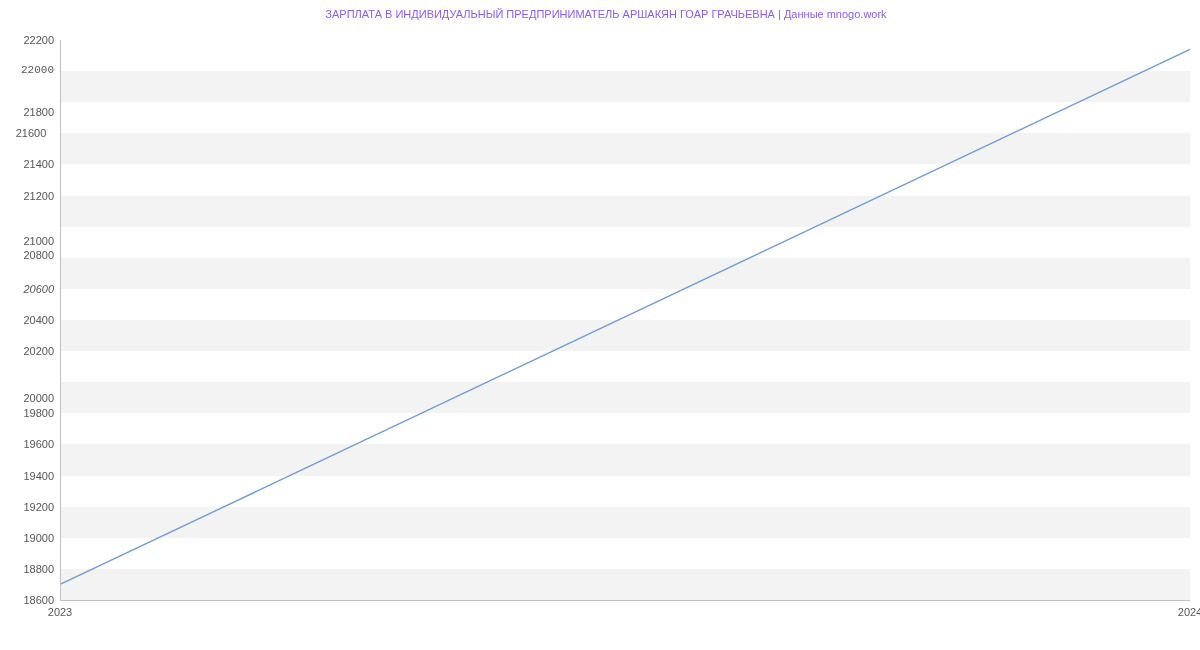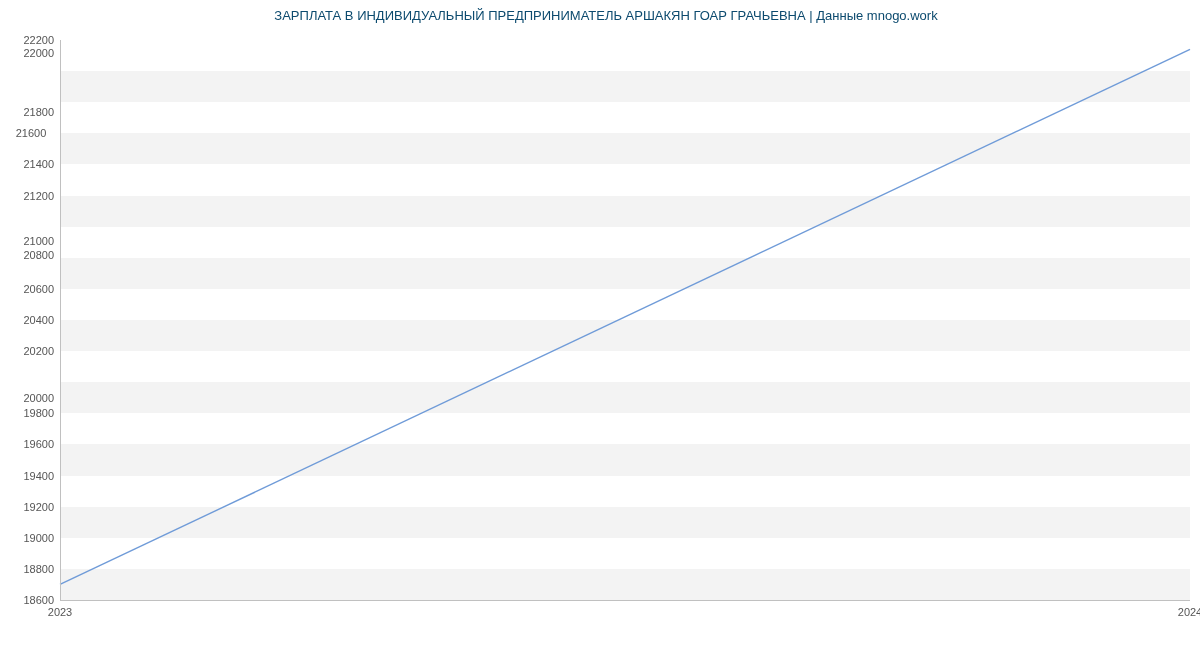--- a/index.html
+++ b/index.html
@@ -22,8 +22,8 @@
     left: 12px;
     right: 0;
     text-align: center;
-    font-size: 13px;
-    color: #0c4a6e;
+    font-size: 11px;
+    color: #8b5cf6;
     font-weight: normal;
   }
   .plot-area {

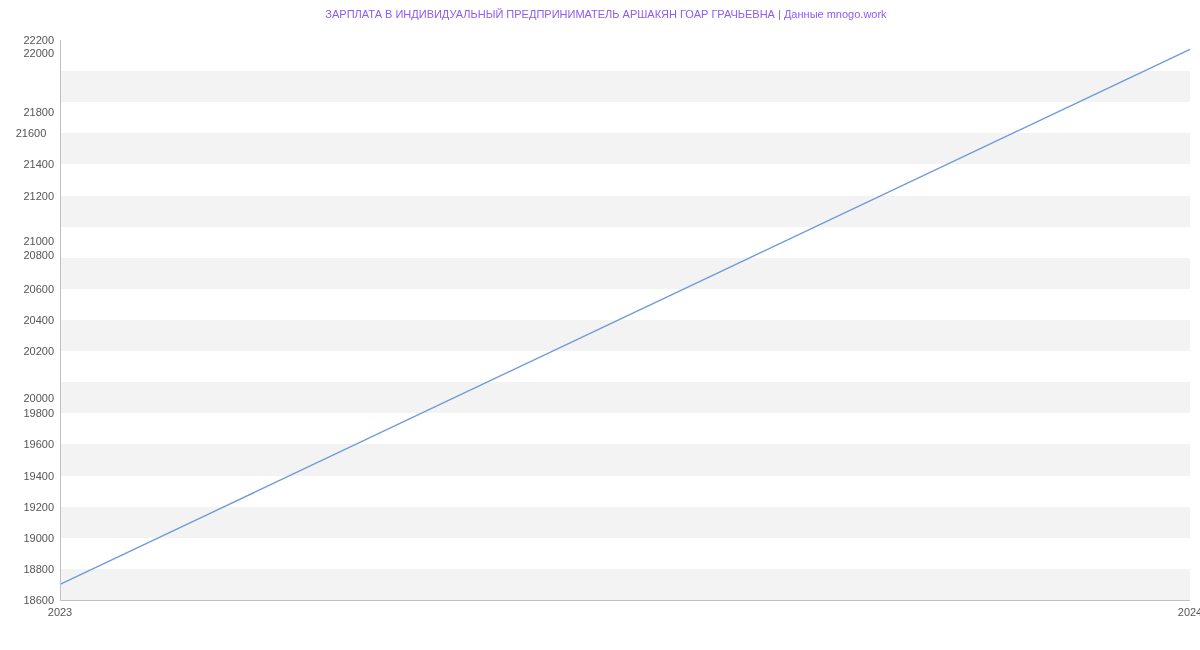--- a/index.html
+++ b/index.html
@@ -104,7 +104,7 @@
     <div class="y-tick-label" style="top: 164.444px;">21400</div>
     <div class="y-tick-label" style="top: 133.333px; text-align: center;">21600</div>
     <div class="y-tick-label" style="top: 112px;">21800</div>
-    <div class="y-tick-label" style="top: 53px;">22000</div>
+    <div class="y-tick-label" style="top: 70px; font-family: Liberation Mono, monospace;">22000</div>
     <div class="y-tick-label" style="top: 40px;">22200</div>
     <div class="x-tick-label" style="left: 60px;">2023</div>
     <div class="x-tick-label" style="left: 1190px;">2024</div>

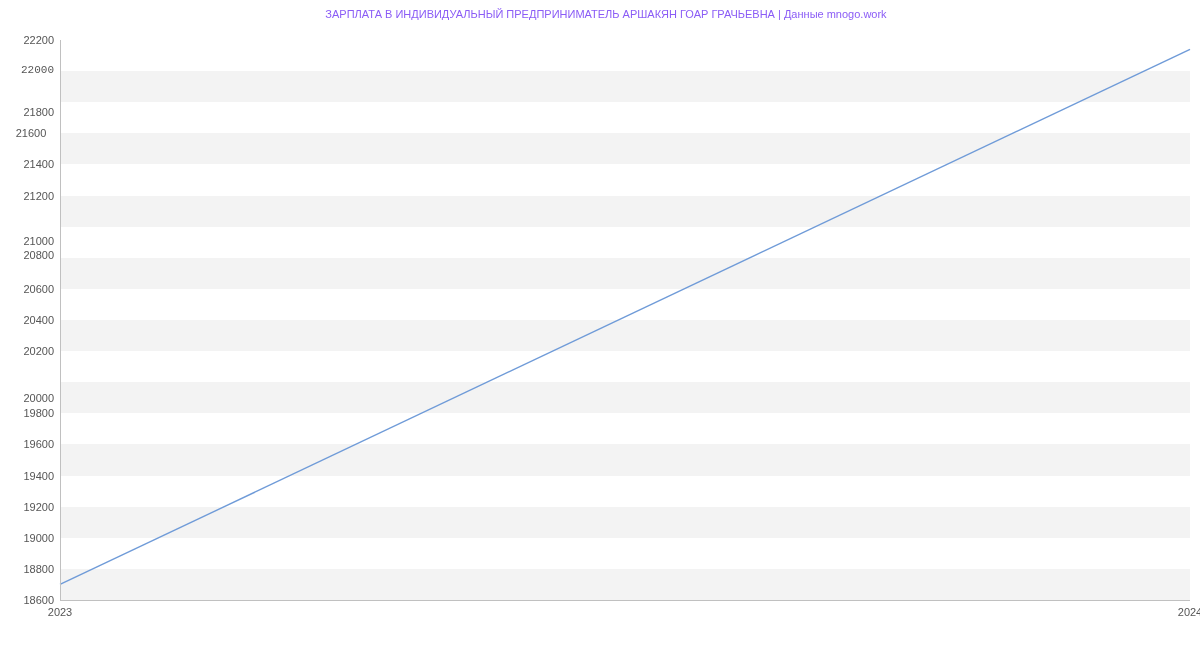--- a/index.html
+++ b/index.html
@@ -97,7 +97,7 @@
     <div class="y-tick-label" style="top: 362px; margin-top: 36px;">20000</div>
     <div class="y-tick-label" style="top: 351.111px;">20200</div>
     <div class="y-tick-label" style="top: 320px;">20400</div>
-    <div class="y-tick-label" style="top: 288.889px;">20600</div>
+    <div class="y-tick-label" style="top: 288.889px; font-style: italic;">20600</div>
     <div class="y-tick-label" style="top: 255px;">20800</div>
     <div class="y-tick-label" style="top: 241px;">21000</div>
     <div class="y-tick-label" style="top: 195.556px;">21200</div>

